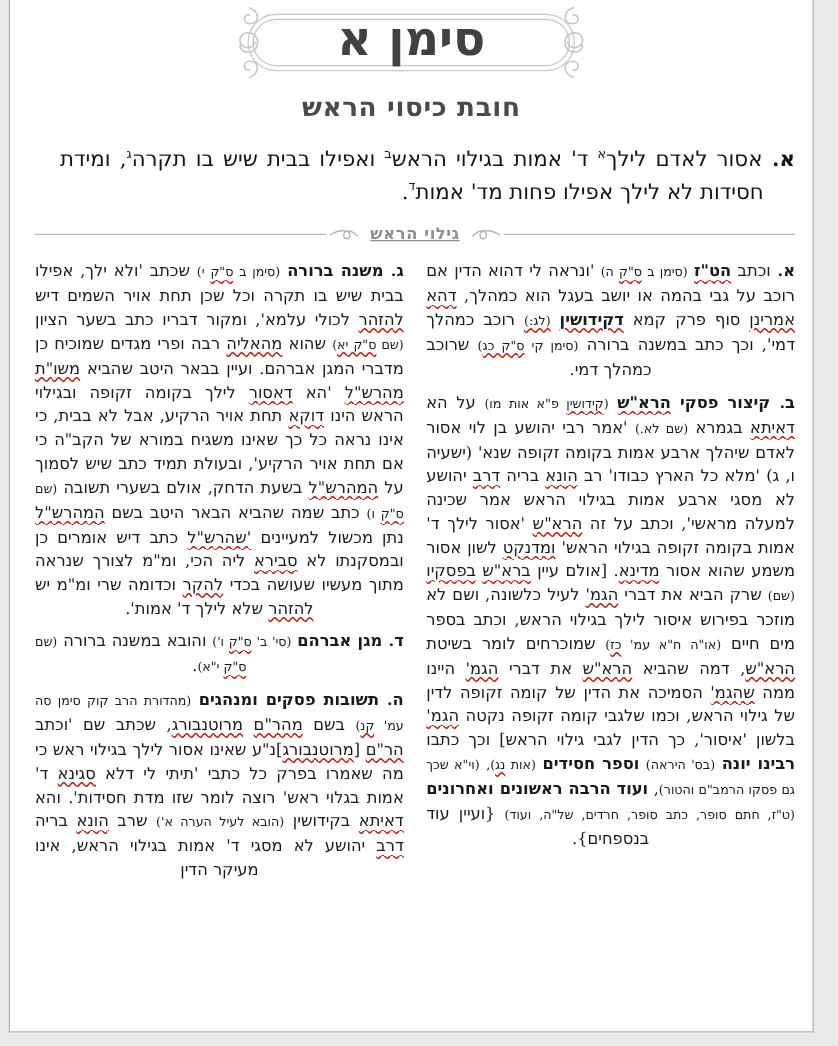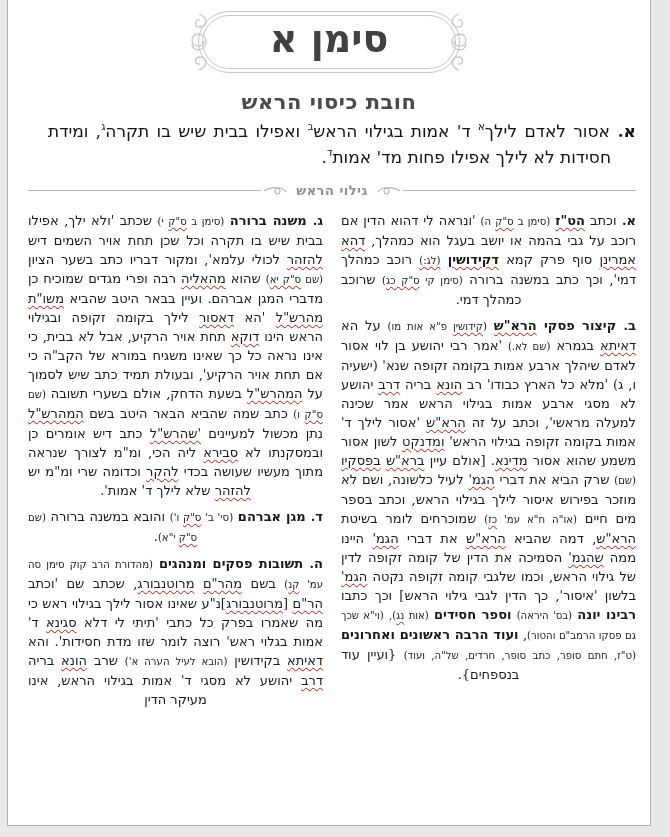--- a/index.html
+++ b/index.html
@@ -16,7 +16,7 @@
   }
   
   .cartouche{
-    width:262px;height:62px;margin:11px auto 0;
+    width:262px;height:46px;margin:11px auto 0;
     border:1px solid #c6c6c6;border-radius:34px;
     padding:3px;box-sizing:border-box;position:relative;
   }

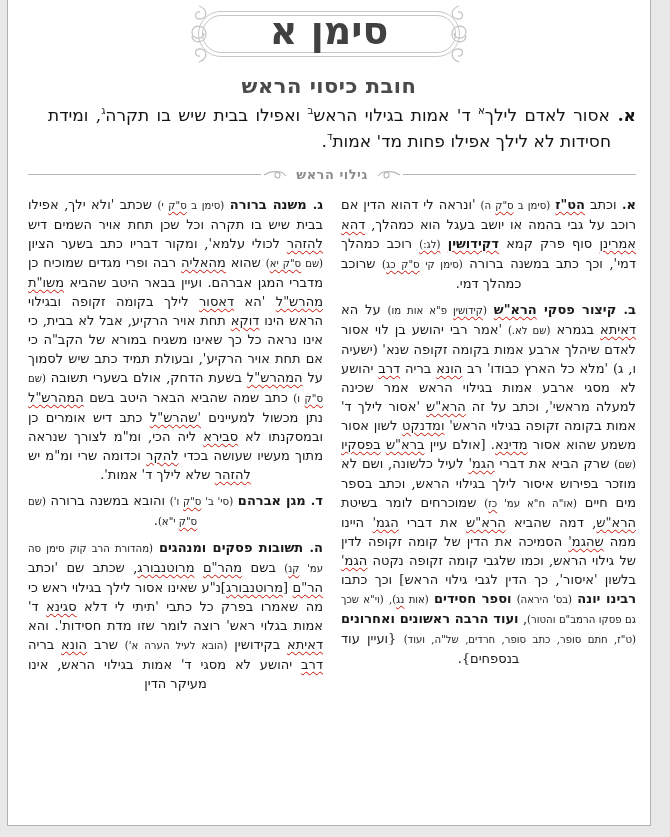--- a/index.html
+++ b/index.html
@@ -38,7 +38,7 @@
   }
   
   .halachot{
-    margin:4px 14px 0 40px;
+    margin:17px 14px 0 40px;
     font-size:17px;line-height:26px;color:#131313;
   }
   .halacha{

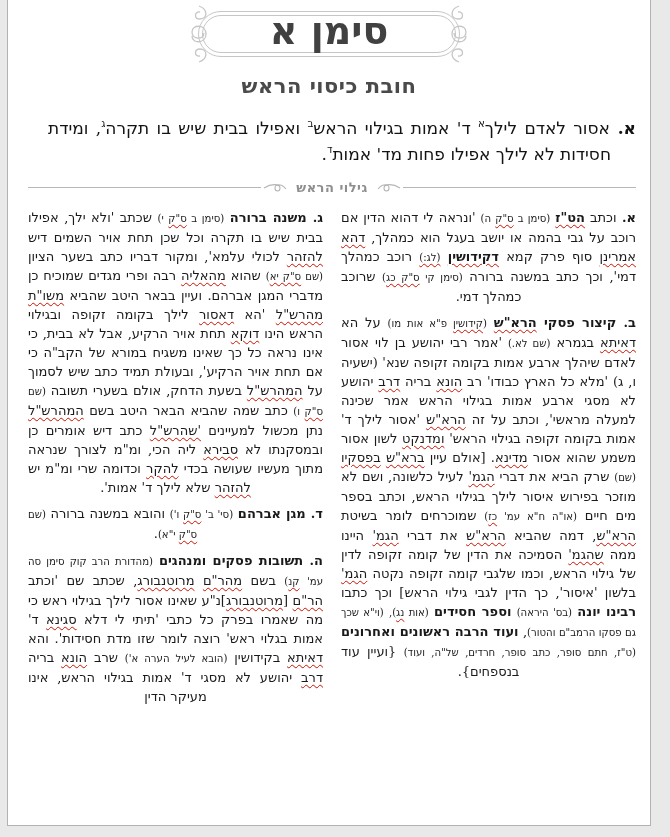--- a/index.html
+++ b/index.html
@@ -53,7 +53,7 @@
   .rule{flex:1;height:1px;background:#b7b7b7;}
   .div-label{
     margin:0 7px;font-size:13px;font-weight:bold;
-    color:#8e8e8e;letter-spacing:0.5px;white-space:nowrap;
+    color:#8e8e8e;letter-spacing:0.5px;white-space:nowrap;text-decoration:underline;
   }
   .div-orn{flex:none;margin:0 2px;}
   .div-orn.flip{transform:scaleX(-1);}

